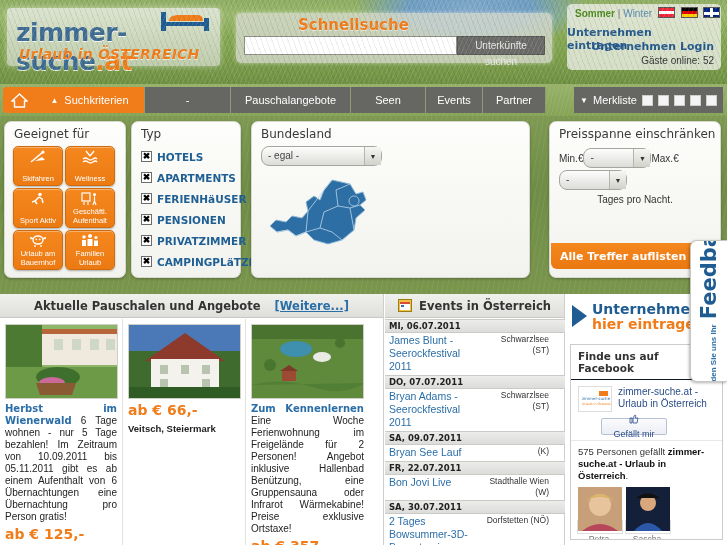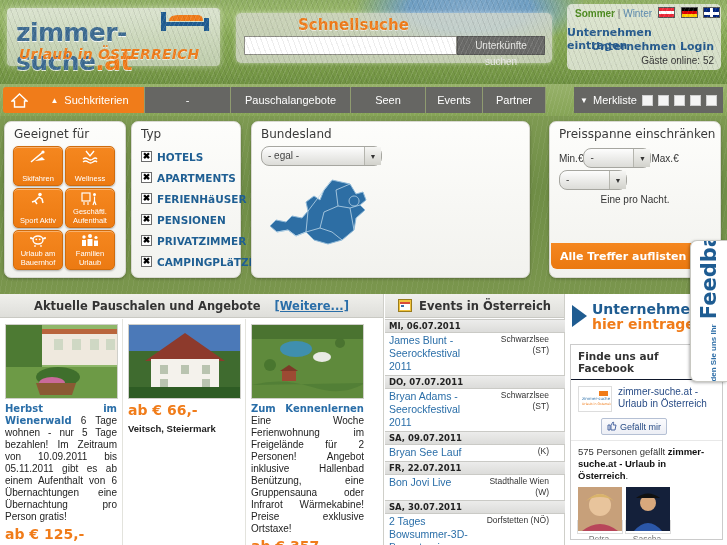--- a/index.html
+++ b/index.html
@@ -503,7 +503,7 @@
           <span class="arr">▼</span>
         </span>
       </div>
-      <div class="euro-note">Eine pro Nacht.</div>
+      <div class="euro-note">Tages pro Nacht.</div>
       <div class="btn-alle">Alle Treffer auflisten (4.)</div>
     </div>
 

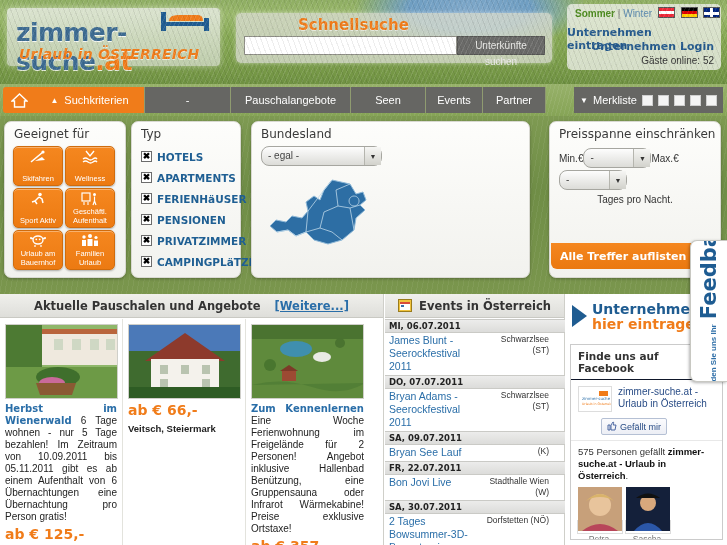--- a/index.html
+++ b/index.html
@@ -270,7 +270,7 @@
     border:1px solid #b5c0d4; border-radius:2px;
     background:linear-gradient(to bottom,#fbfbfd,#eceef5);
     display:flex; align-items:center; justify-content:center; gap:3px;
-    font-size:9px; color:#2a4d86; cursor:pointer;
+    font-size:9px; color:#2a4d86; cursor:pointer;flex-direction:column;
   }
   .fbw-count { padding:5px 7px 2px 7px; font-size:9.5px; color:#333; line-height:12px; border-top:1px solid #e8e8e8; margin-top:5px; }
   .fbw-count b { color:#111; }

